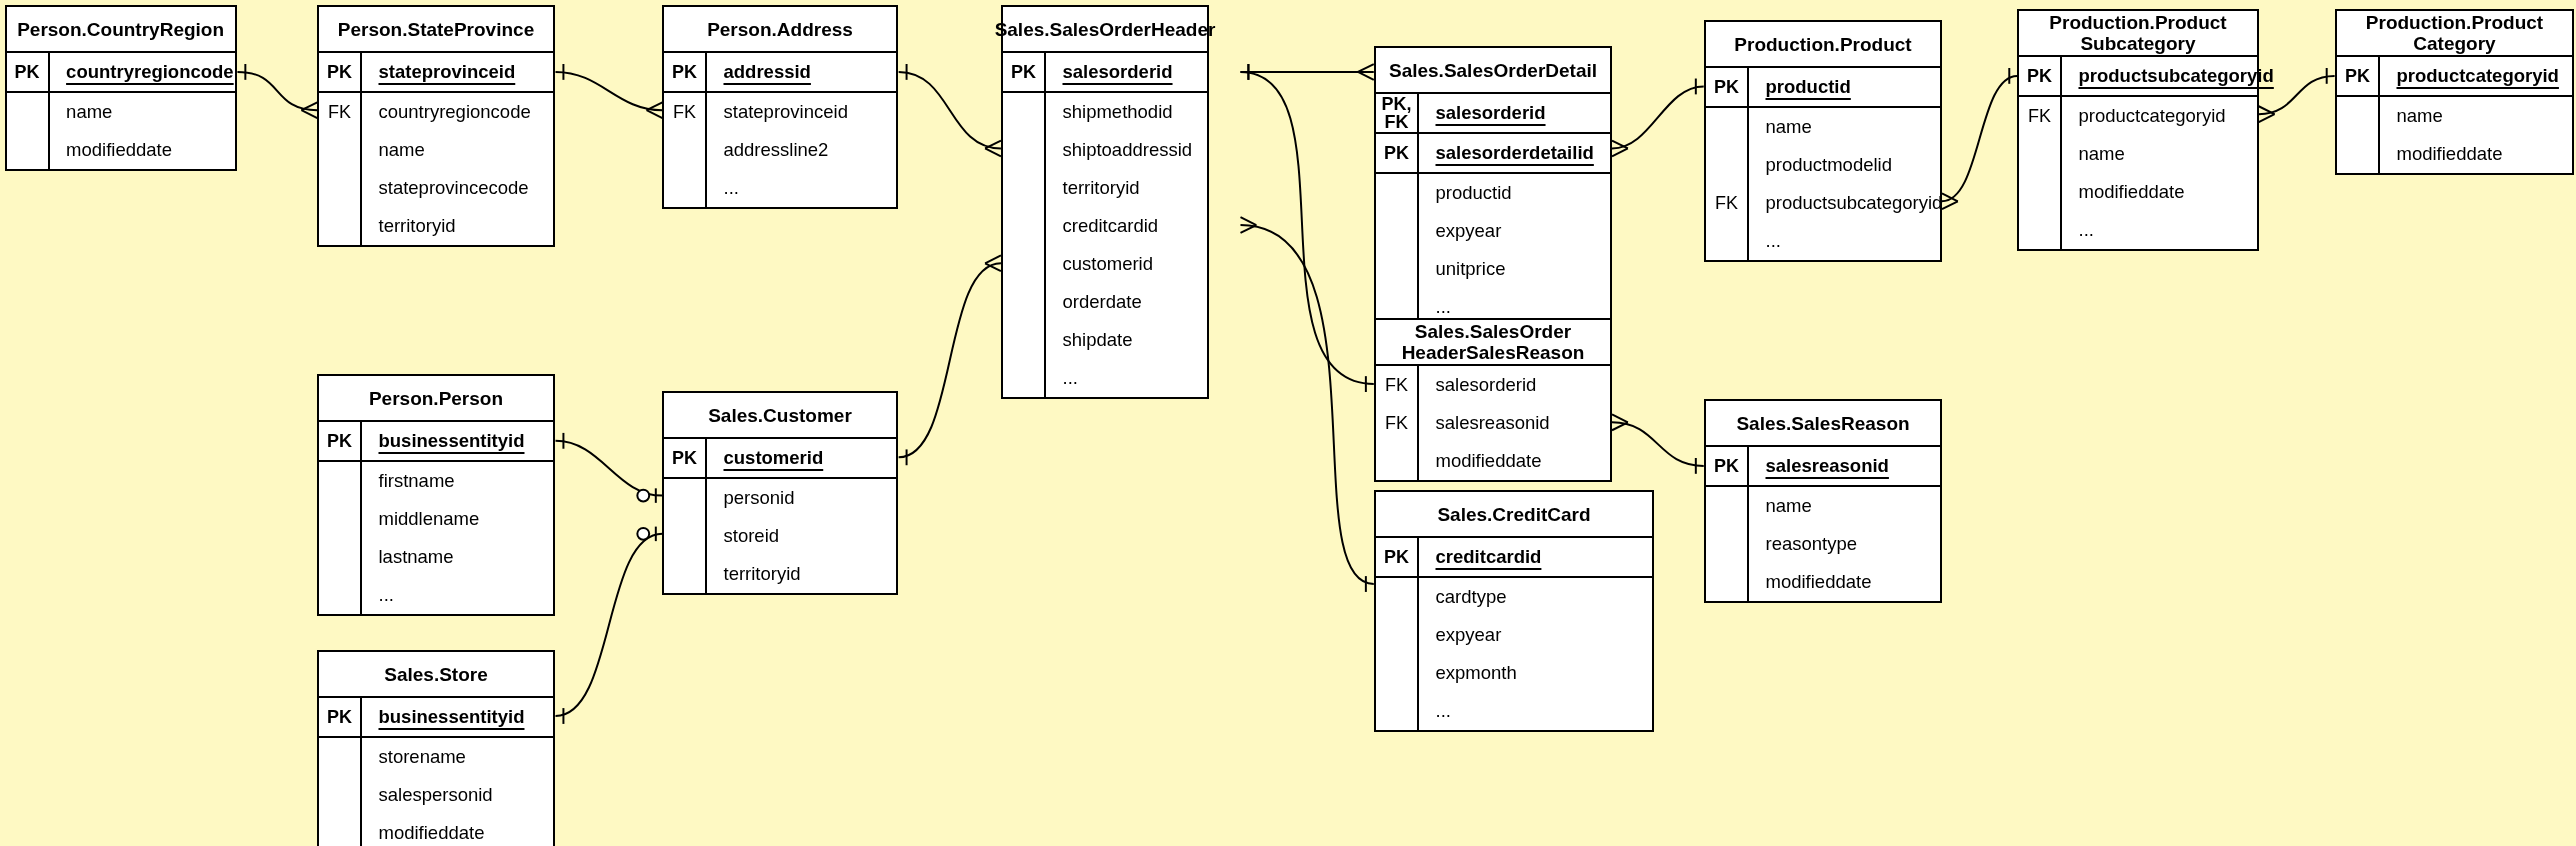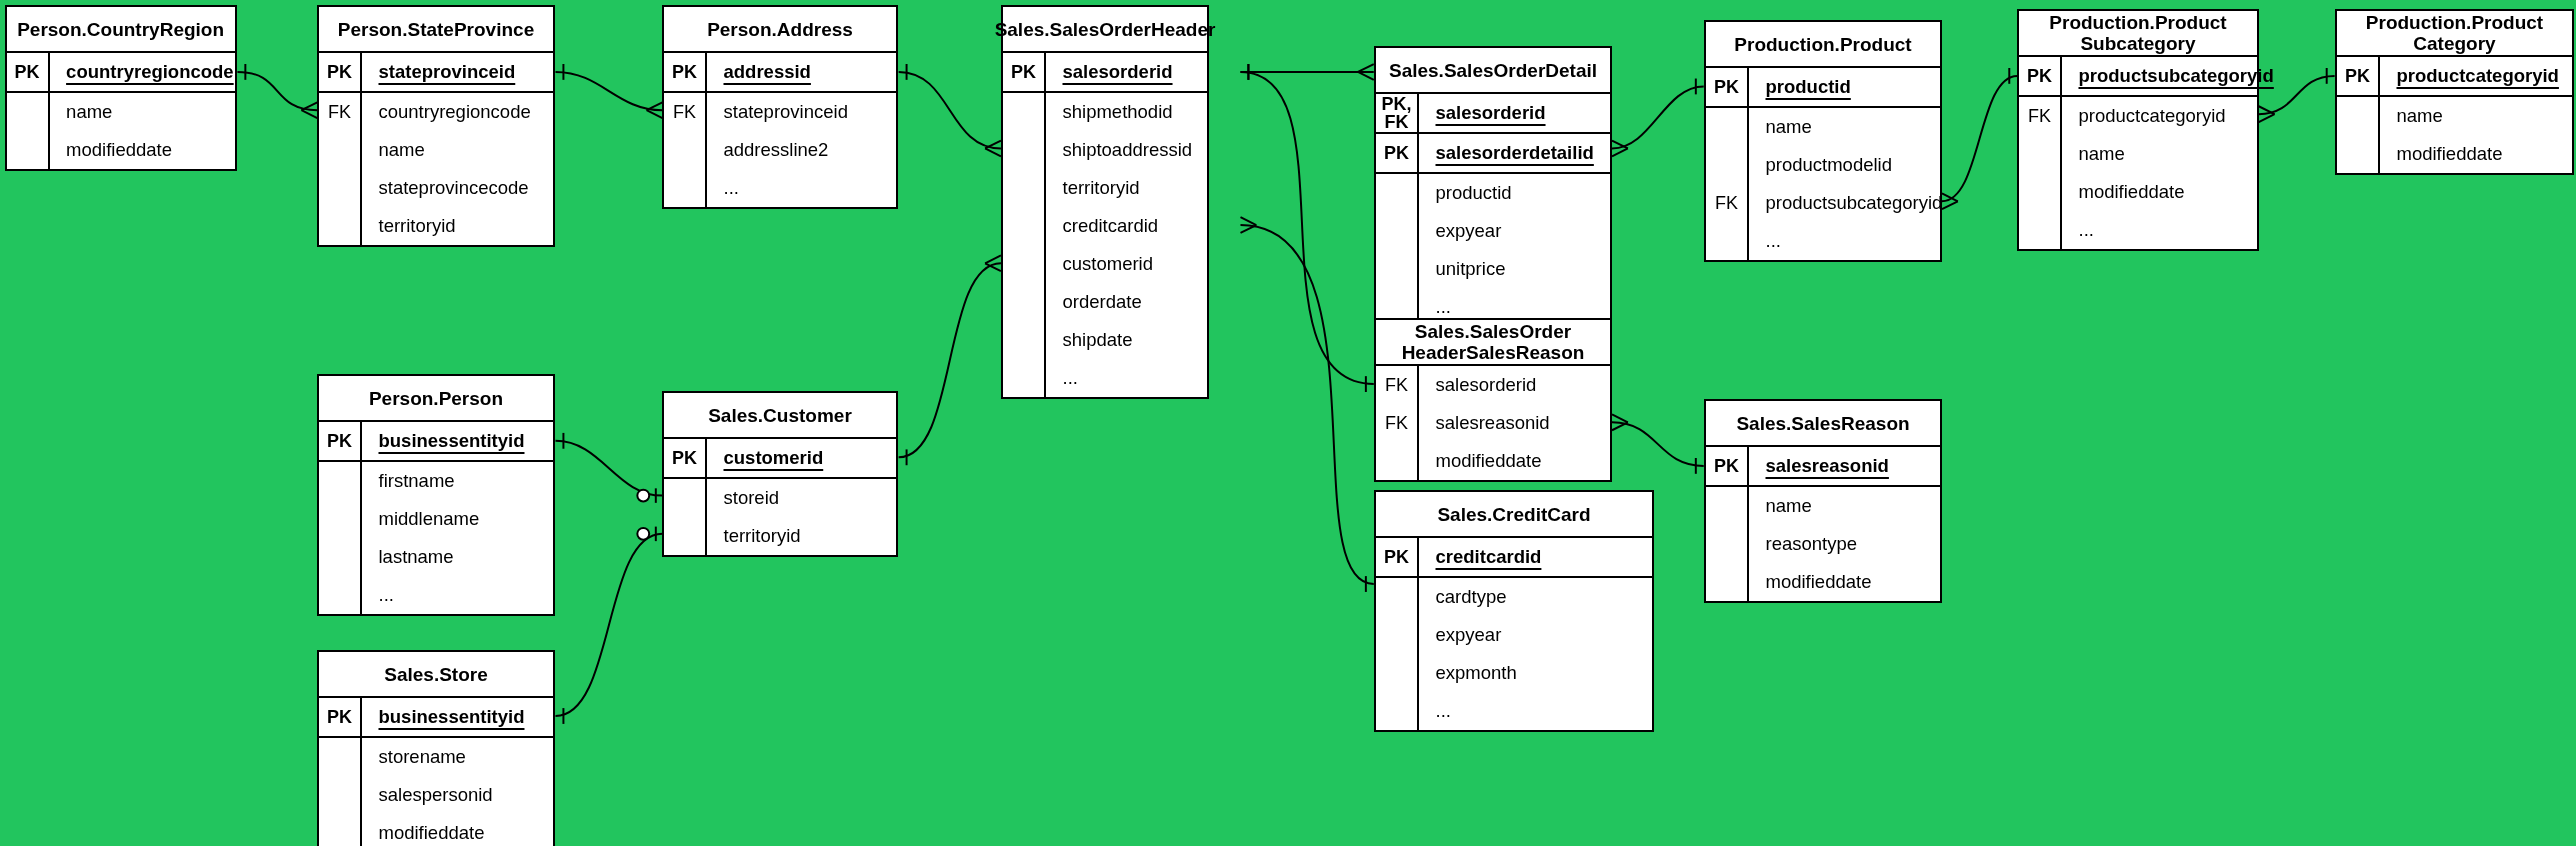--- a/index.html
+++ b/index.html
@@ -4,7 +4,7 @@
 <style>
   html,body{margin:0;padding:0;background:#ffffff;}
   body{font-family:"Liberation Sans","DejaVu Sans",sans-serif;}
-  #canvas{position:relative;width:2576px;height:846px;background:#22c55e;overflow:hidden;}
+  #canvas{position:relative;width:2576px;height:846px;background:#fef9c3;overflow:hidden;}
   #wires{position:absolute;left:0;top:0;width:2576px;height:846px;}
   .entity{position:absolute;background:#ffffff;border:2px solid #000;box-sizing:border-box;}
   .entity-title{height:44px;display:flex;align-items:center;justify-content:center;text-align:center;

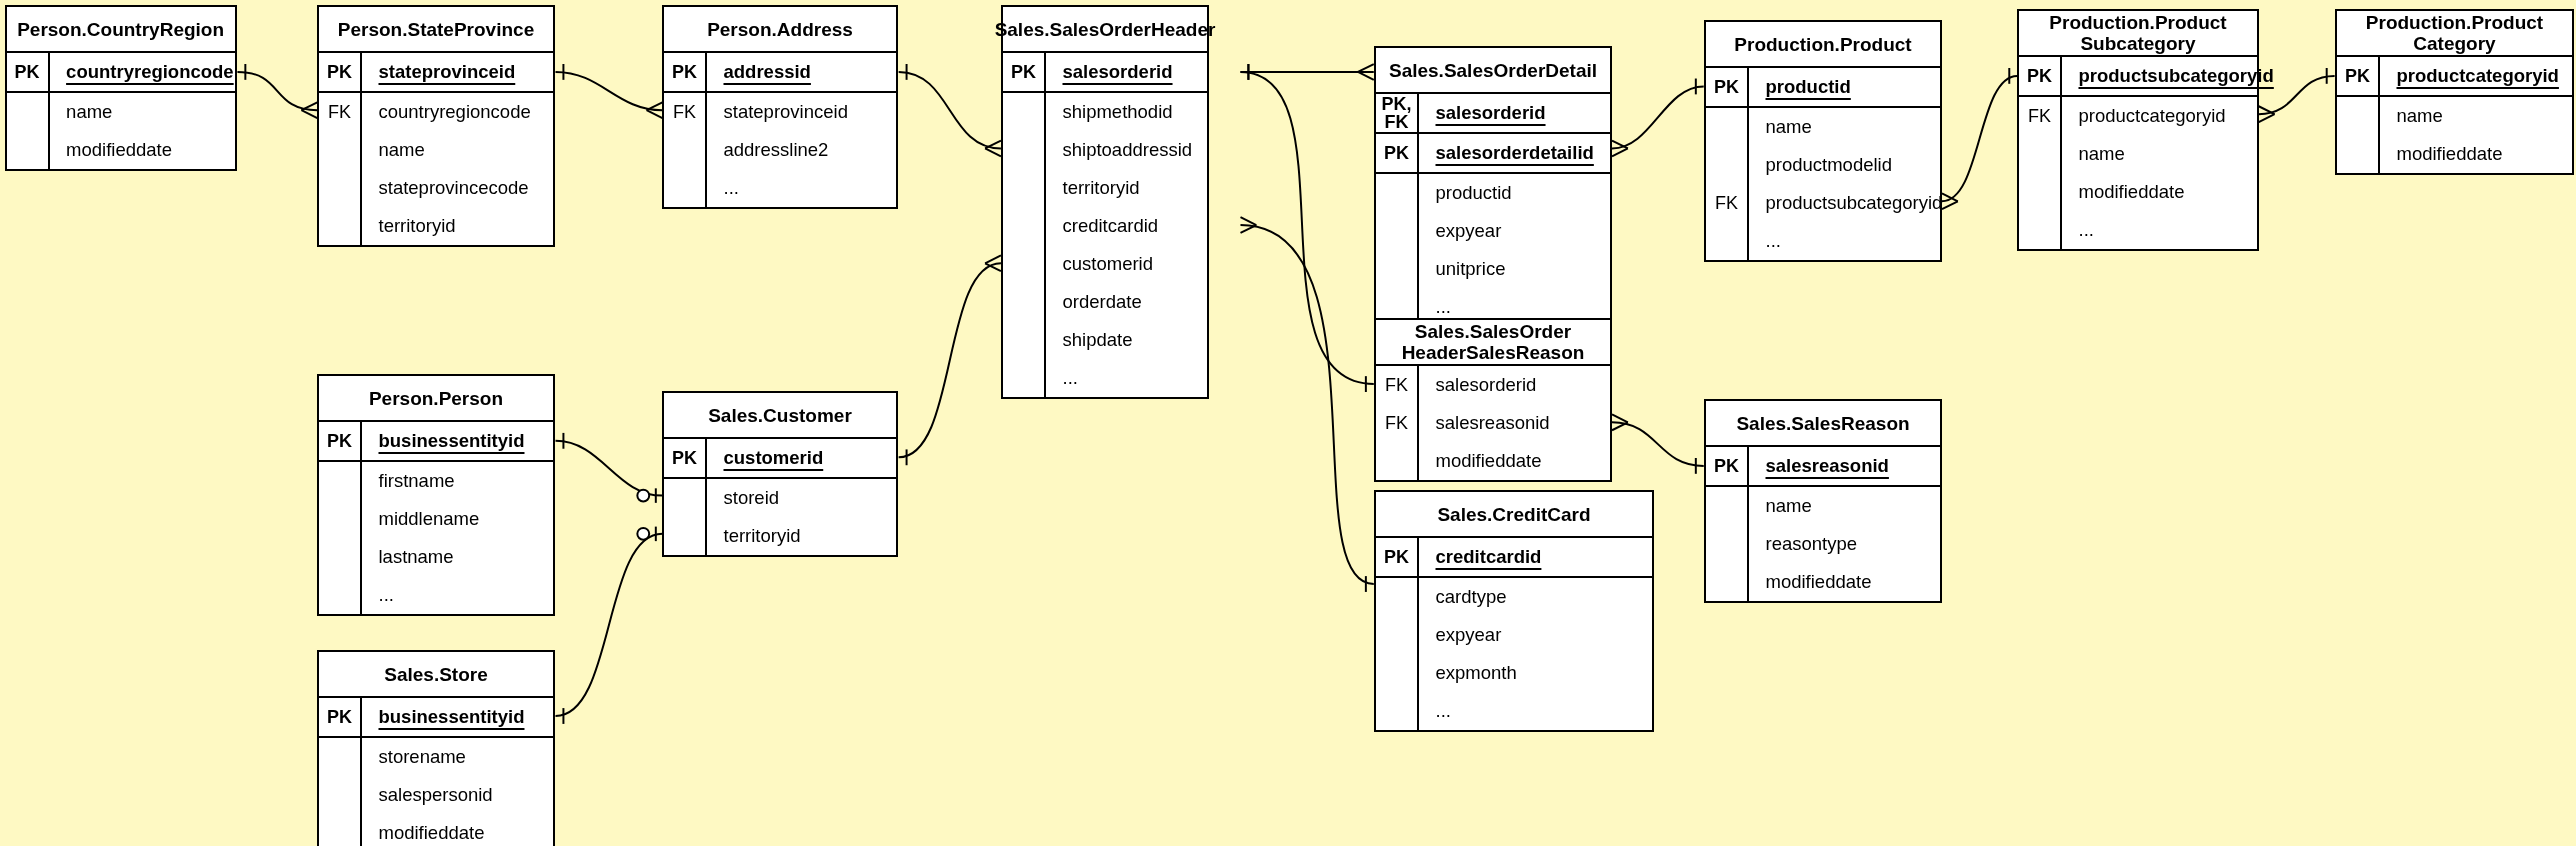--- a/index.html
+++ b/index.html
@@ -361,6 +361,10 @@
       <div class="section">
         <div class="frow">
           <div class="kcell"></div>
+          <div class="fname">personid</div>
+        </div>
+        <div class="frow">
+          <div class="kcell"></div>
           <div class="fname">storeid</div>
         </div>
         <div class="frow">

